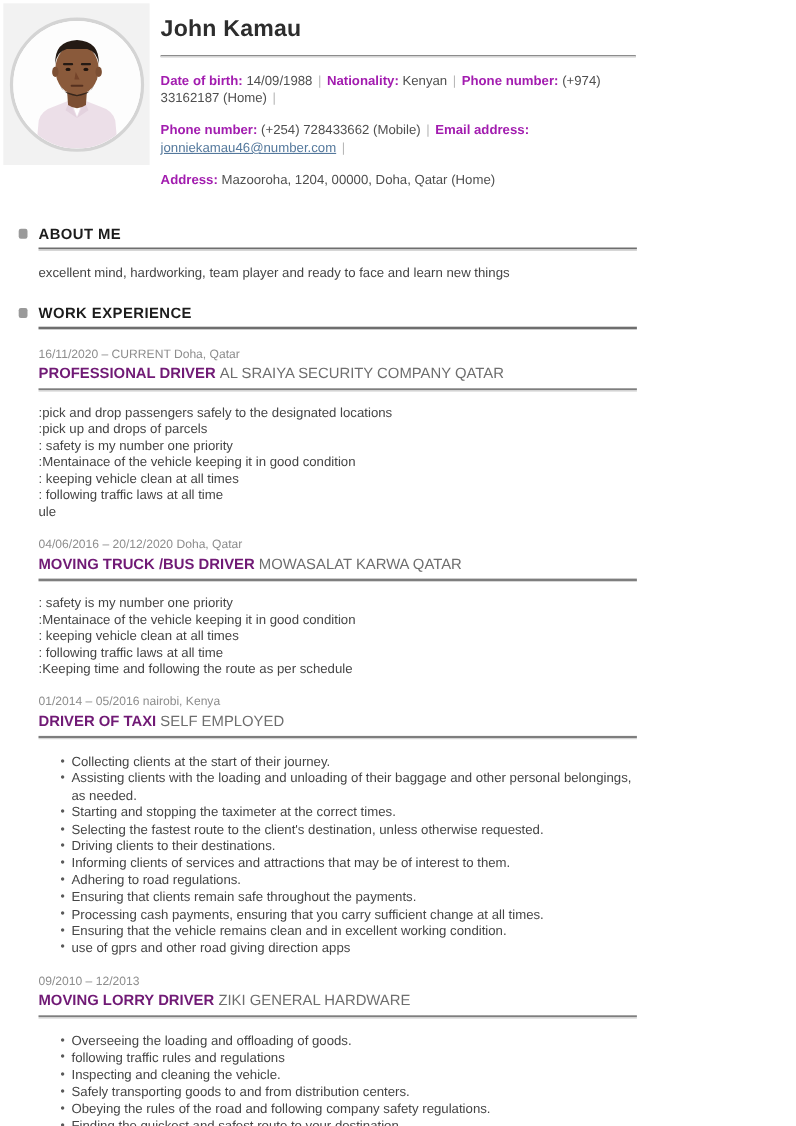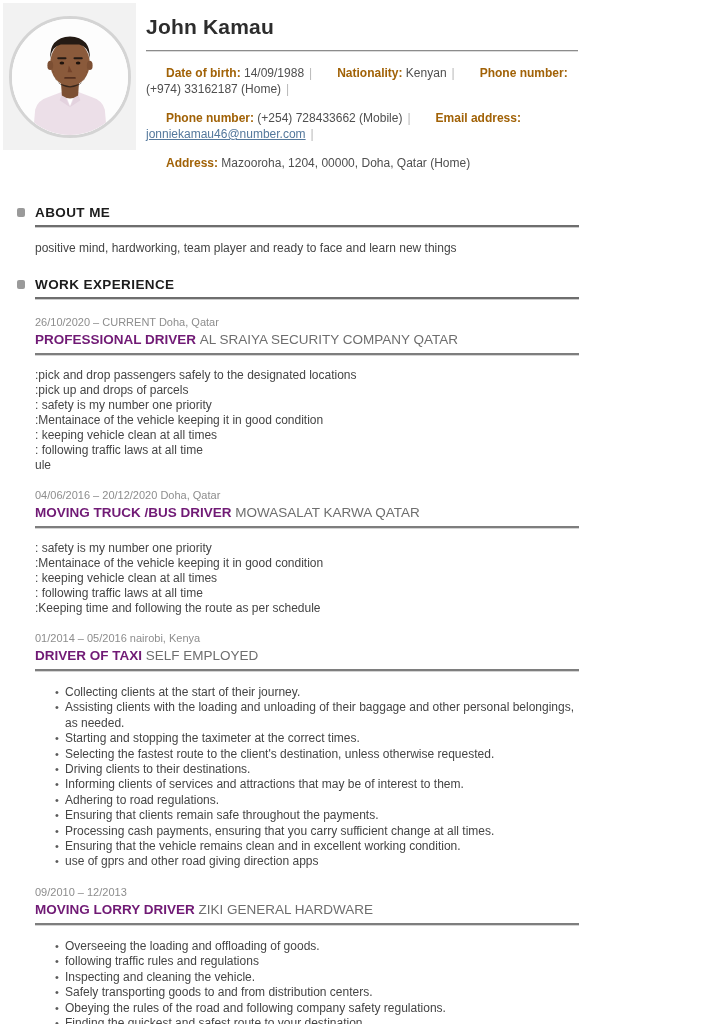--- a/index.html
+++ b/index.html
@@ -25,7 +25,7 @@
   .name-rule { height:2px; background:#8c8c8c; border-bottom:1px solid #dcdcdc; margin-top:11px; }
   .contact { margin-top:13px; font-size:12px; color:#4f4f4f; }
   .contact-line { margin-bottom:13px; line-height:16px; }
-  .contact-label { font-weight:bold; color:#a16207;margin-left:20px; }
+  .contact-label { font-weight:bold; color:#a21caf; }
   .sep { color:#b8b8b8; padding:0 5px; }
   .email-link { color:#54789c; text-decoration:underline; cursor:pointer; }
 

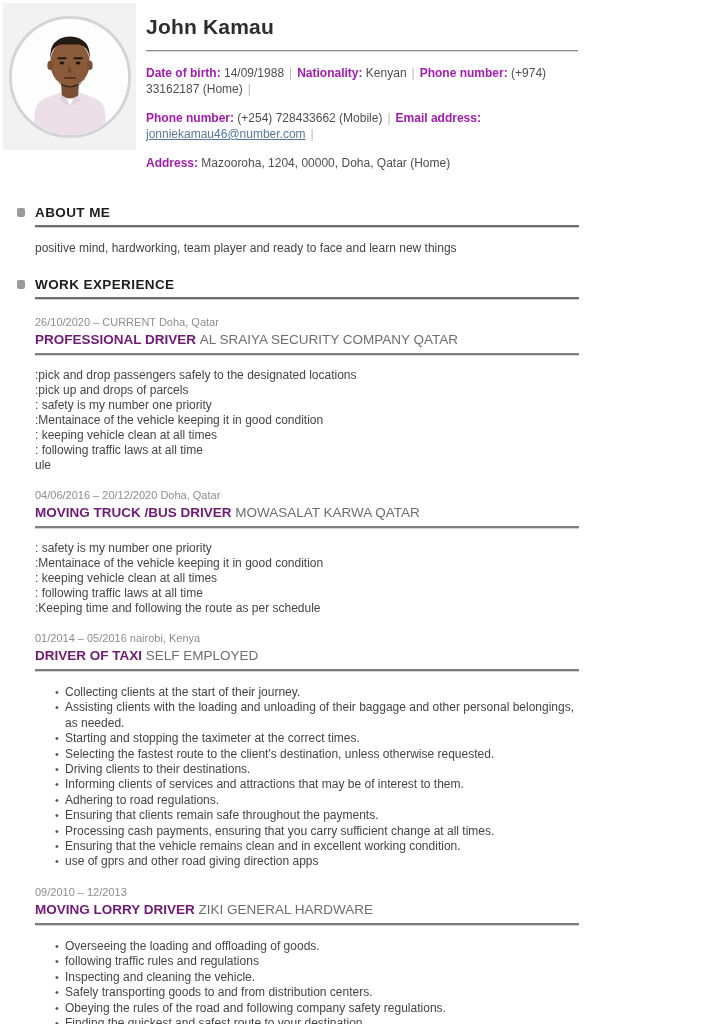--- a/index.html
+++ b/index.html
@@ -117,7 +117,7 @@
       <span class="section-marker"></span>
       <div class="section-title">ABOUT ME</div>
       <div class="rule"></div>
-      <p class="about-text">positive mind, hardworking, team player and ready to face and learn new things</p>
+      <p class="about-text">excellent mind, hardworking, team player and ready to face and learn new things</p>
     </div>
 
     <div class="section">

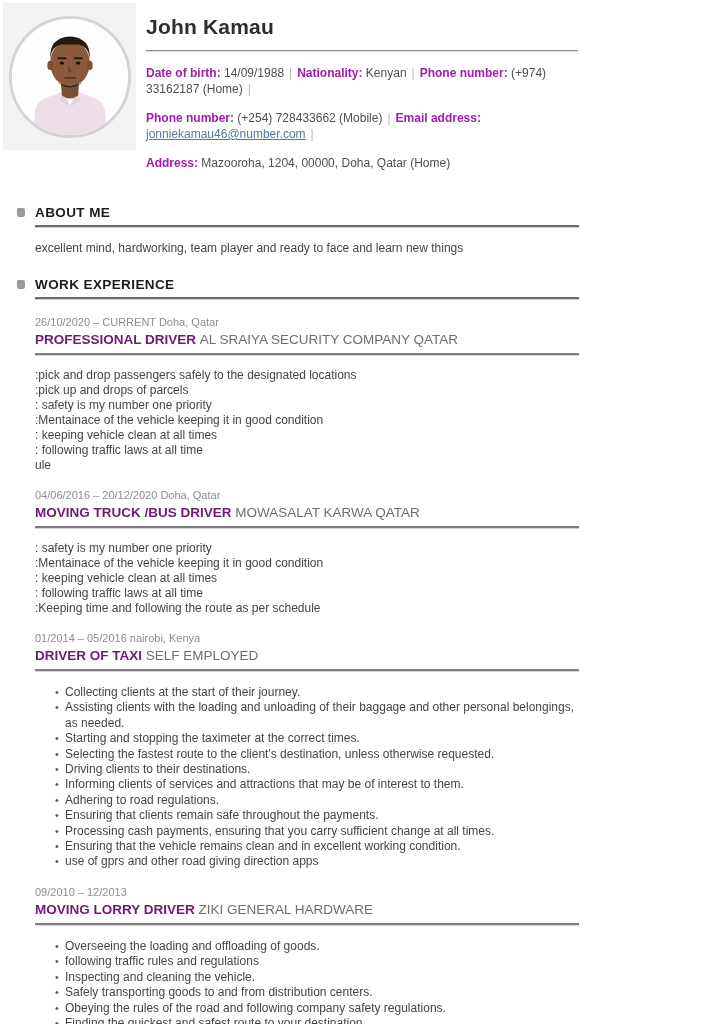--- a/index.html
+++ b/index.html
@@ -126,7 +126,7 @@
       <div class="rule"></div>
       <div id="job-list">
   <div class="job">
-    <div class="job-dates">26/10/2020 – CURRENT Doha, Qatar</div>
+    <div class="job-dates">16/11/2020 – CURRENT Doha, Qatar</div>
     <div class="job-title-line">
       <span class="job-title">PROFESSIONAL DRIVER </span>
       <span class="job-company">AL SRAIYA SECURITY COMPANY QATAR</span>

